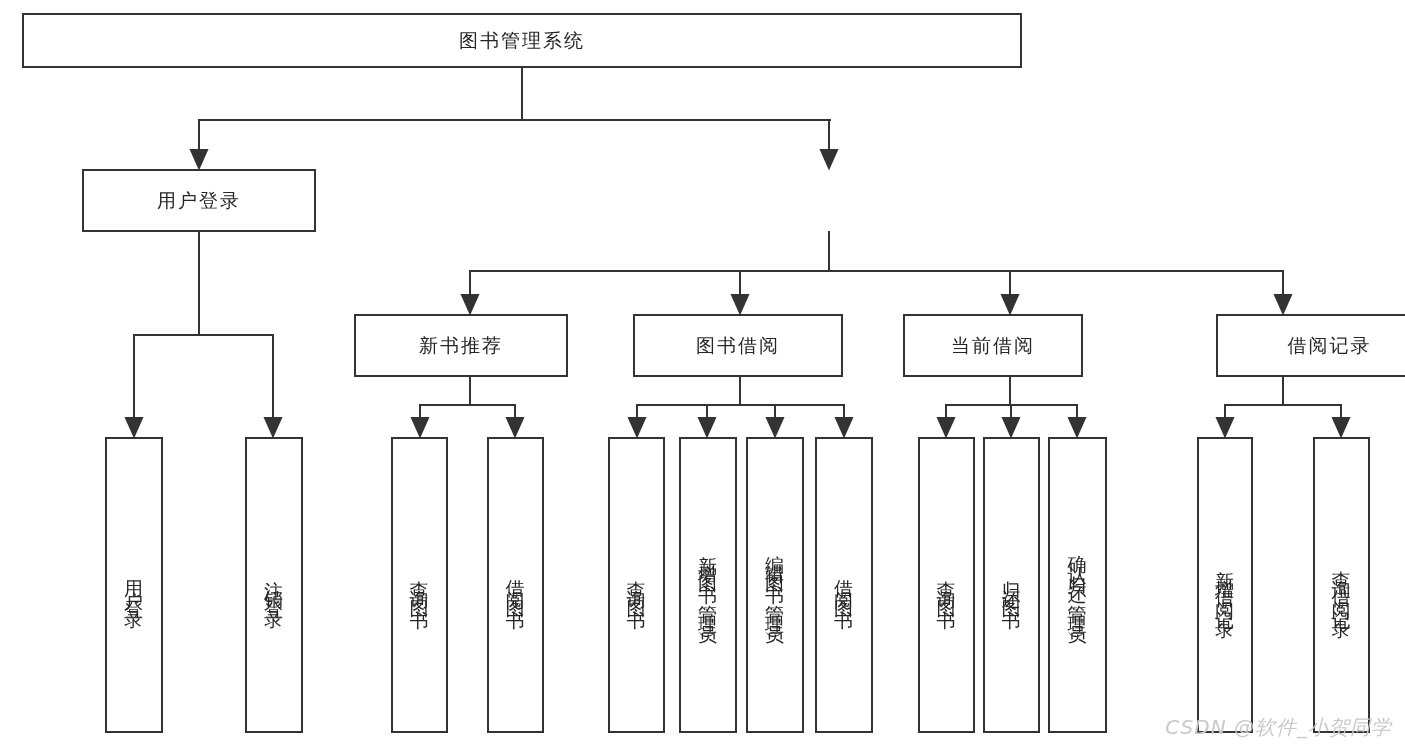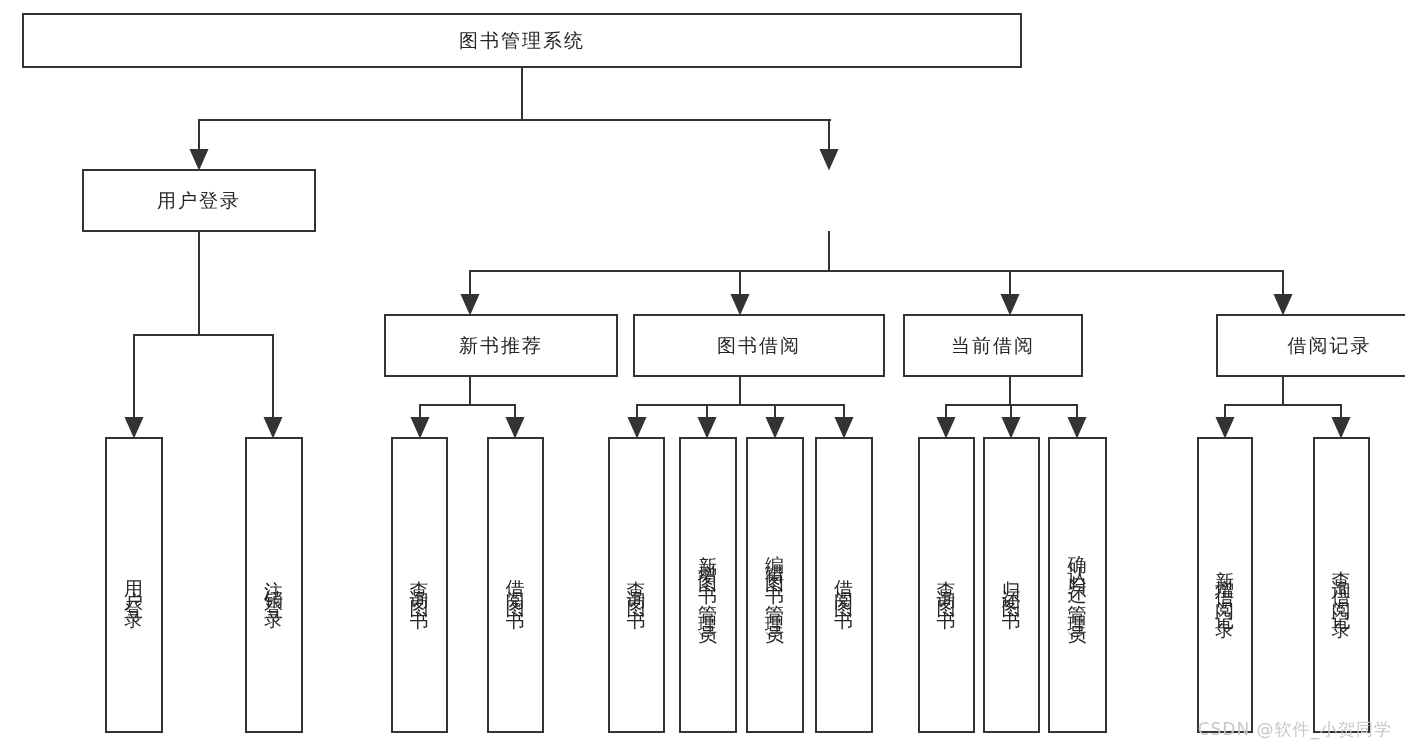--- a/index.html
+++ b/index.html
@@ -100,7 +100,7 @@
 
   <div class="node" style="left:82px;top:169px;width:234px;height:63px">用户登录</div>
 
-  <div class="node" style="left:384px;top:314px;width:234px;height:63px">新书推荐</div>
+  <div class="node" style="left:354px;top:314px;width:214px;height:63px">新书推荐</div>
   <div class="node" style="left:633px;top:314px;width:252px;height:63px">图书借阅</div>
   <div class="node" style="left:903px;top:314px;width:180px;height:63px">当前借阅</div>
   <div class="node" style="left:1216px;top:314px;width:227px;height:63px">借阅记录</div>

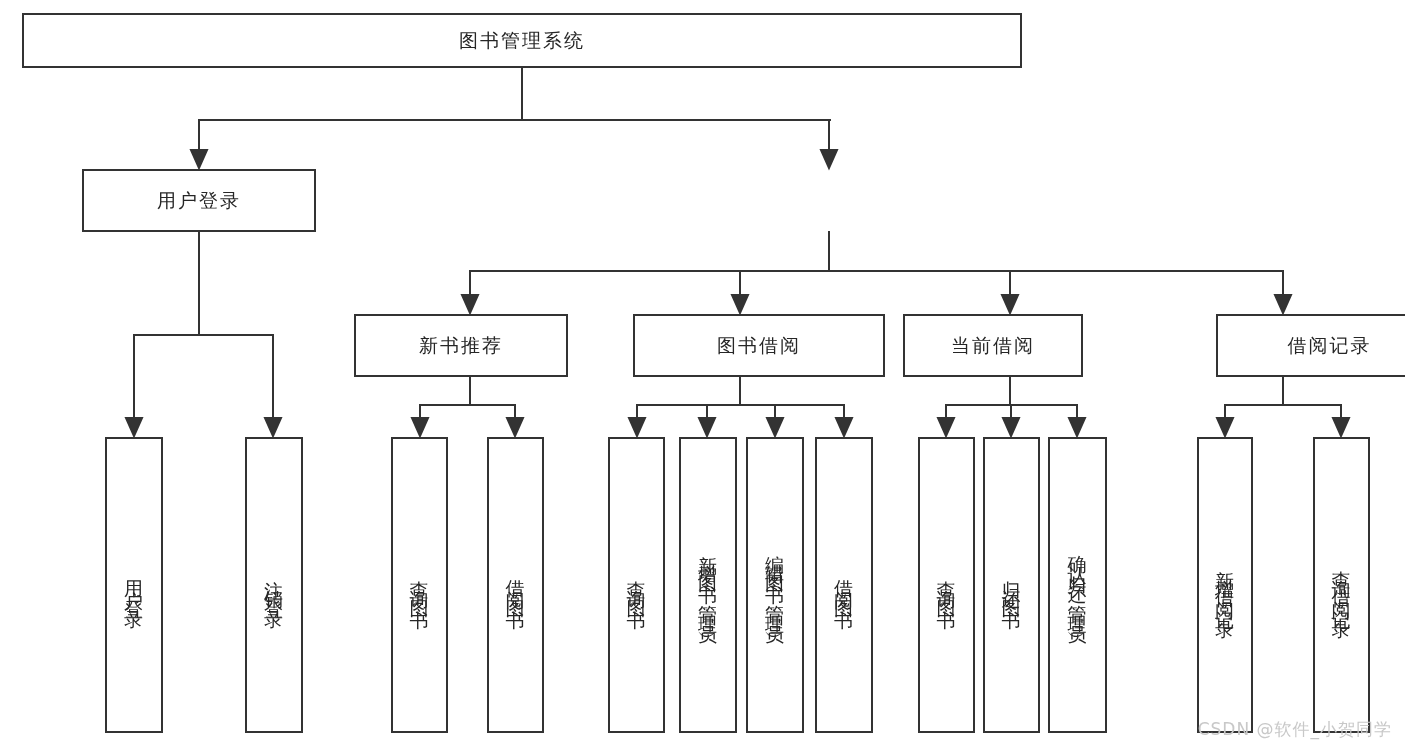--- a/index.html
+++ b/index.html
@@ -101,7 +101,7 @@
   <div class="node" style="left:82px;top:169px;width:234px;height:63px">用户登录</div>
 
   <div class="node" style="left:354px;top:314px;width:214px;height:63px">新书推荐</div>
-  <div class="node" style="left:633px;top:314px;width:252px;height:63px">图书借阅</div>
+  <div class="node" style="left:633px;top:314px;width:210px;height:63px">图书借阅</div>
   <div class="node" style="left:903px;top:314px;width:180px;height:63px">当前借阅</div>
   <div class="node" style="left:1216px;top:314px;width:227px;height:63px">借阅记录</div>
 

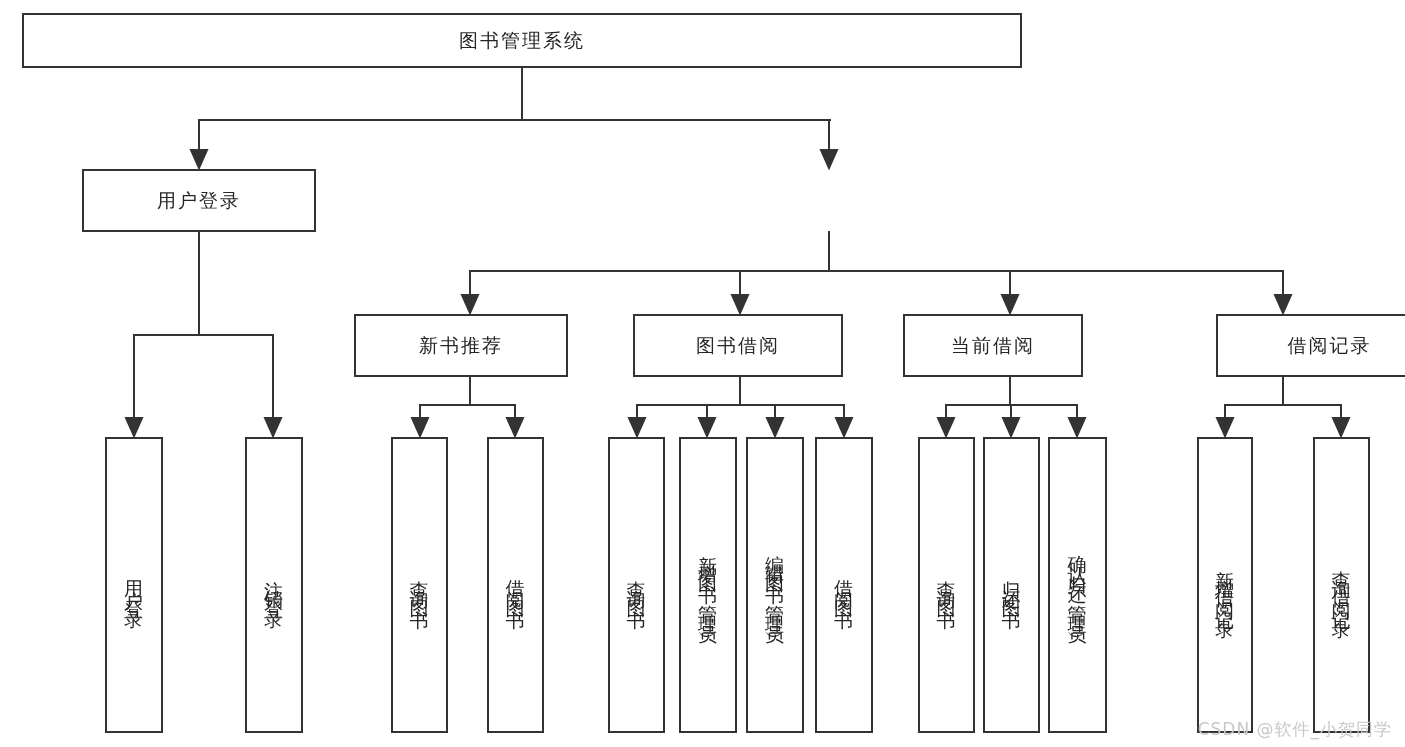--- a/index.html
+++ b/index.html
@@ -20,7 +20,7 @@
   }
   .watermark{
     position:absolute;right:13px;bottom:6px;z-index:3;
-    color:#c8c8c8;font-size:17px;letter-spacing:1px;
+    color:#c8c8c8;font-size:20px;letter-spacing:1px;font-style:italic;
   }
 </style>
 </head>

